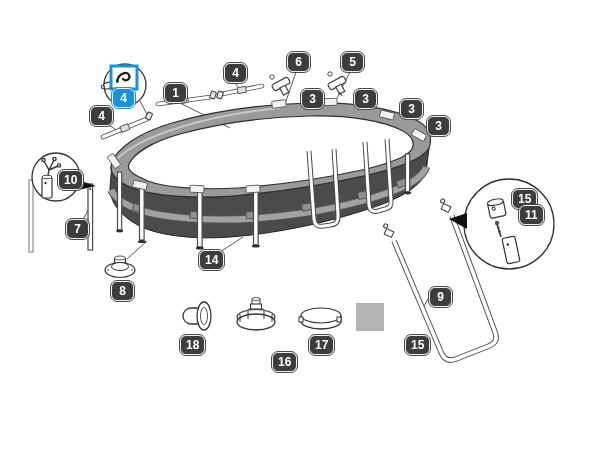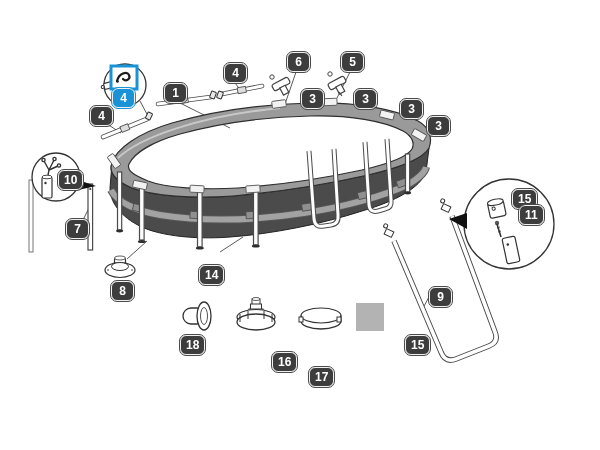--- a/index.html
+++ b/index.html
@@ -303,7 +303,7 @@
   <div class="marker" style="left:58px;top:170px;text-align:right;">10</div>
   <div class="marker" style="left:66px;top:219px;">7</div>
   <div class="marker" style="left:111px;top:281px;">8</div>
-  <div class="marker" style="left:199px;top:265px;">14</div>
+  <div class="marker" style="left:199px;top:250px;">14</div>
   <div class="marker" style="left:429px;top:287px;">9</div>
   <div class="marker" style="left:512px;top:189px;">15</div>
   <div class="marker" style="left:519px;top:205px;">11</div>

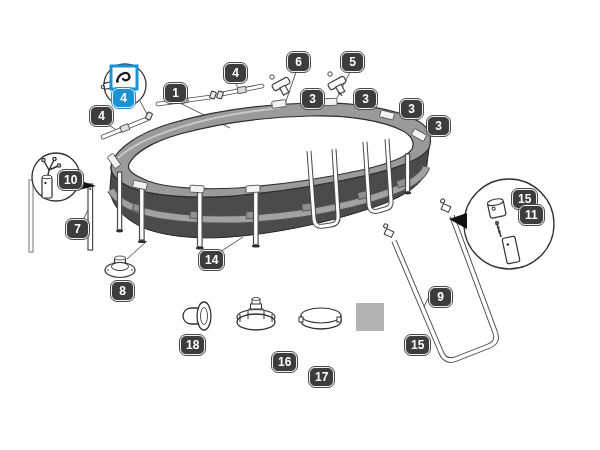--- a/index.html
+++ b/index.html
@@ -309,7 +309,7 @@
   <div class="marker" style="left:519px;top:205px;">11</div>
   <div class="marker" style="left:180px;top:335px;text-align:center;">18</div>
   <div class="marker" style="left:244px;top:352px;margin-left:28px;">16</div>
-  <div class="marker" style="left:309px;top:335px;margin-top:32px;">17</div>
+  <div class="marker" style="left:309px;top:335px;">17</div>
   <div class="marker" style="left:357px;top:335px;margin-left:48px;">15</div>
 
 </div>

